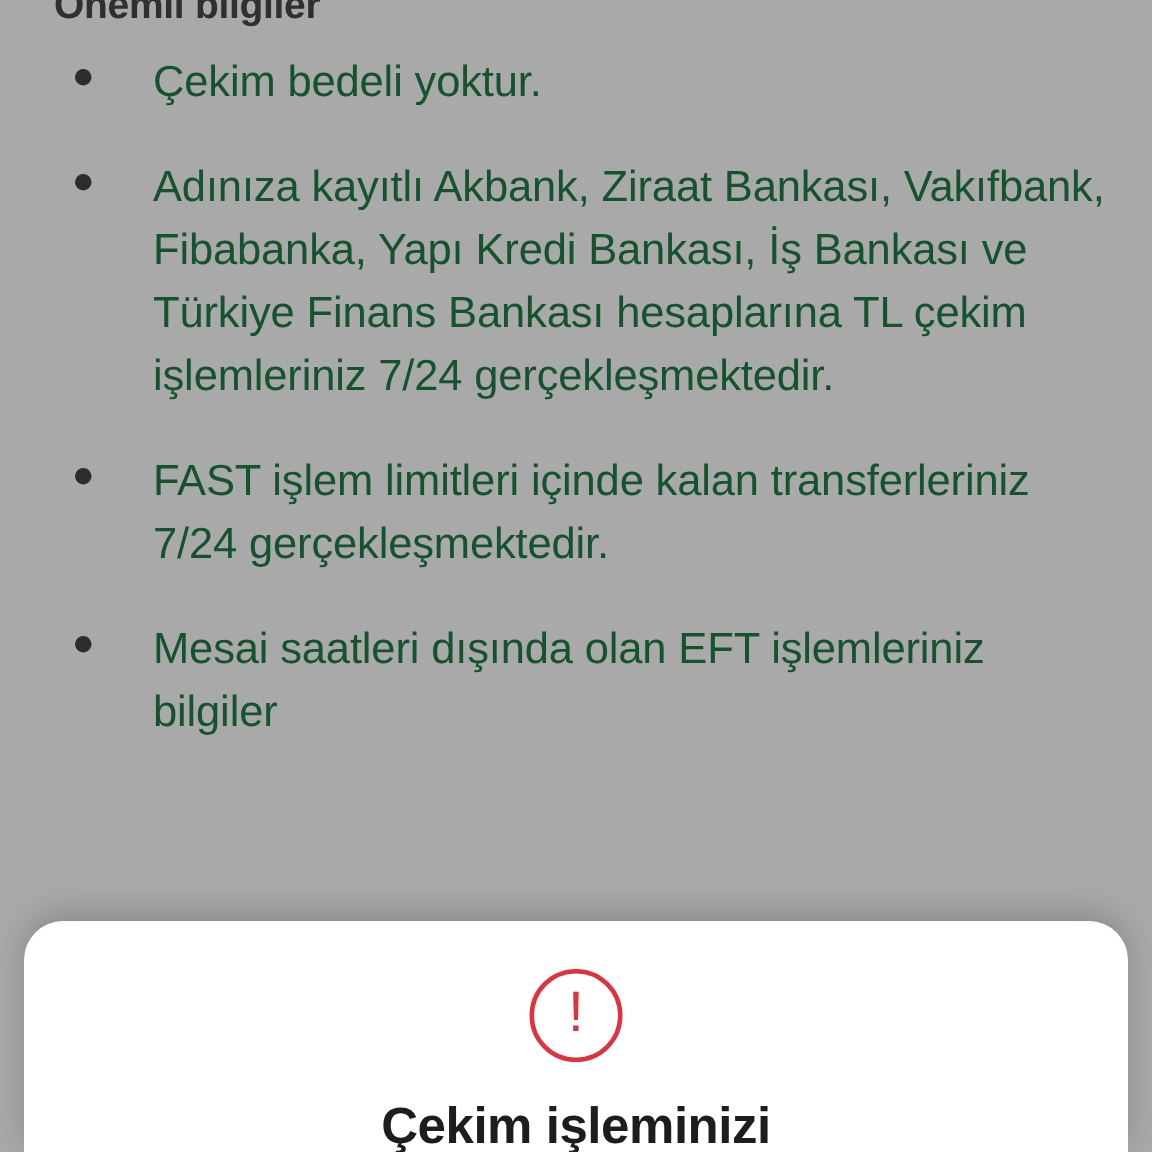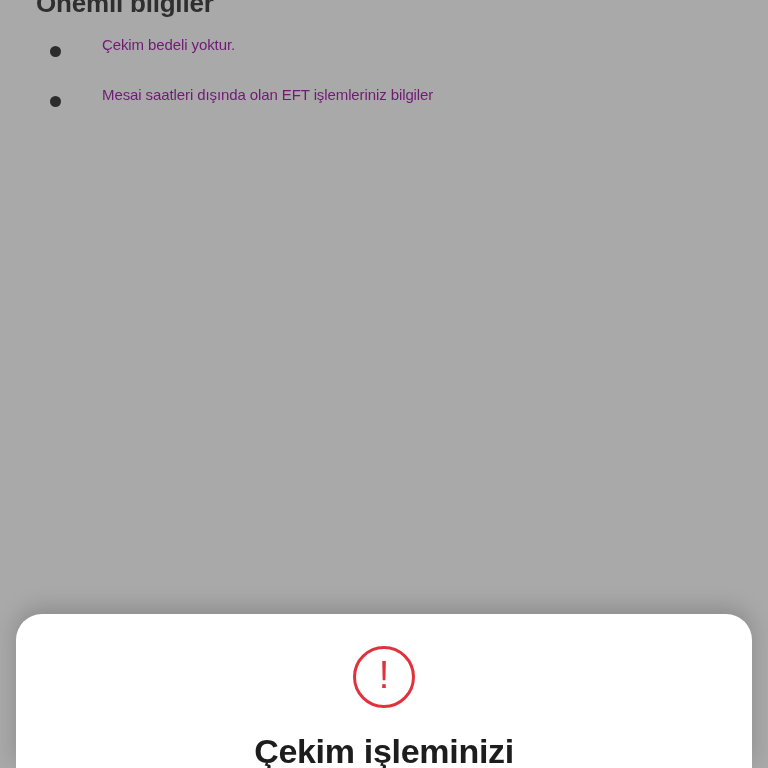--- a/index.html
+++ b/index.html
@@ -59,9 +59,9 @@
     position: relative;
     padding-left: 66px;
     margin-bottom: 28px;
-    font-size: 15px;
+    font-size: 29px;
     line-height: 1.45;
-    color: #701a75;
+    color: #14532d;
     letter-spacing: -0.1px;
   }
 

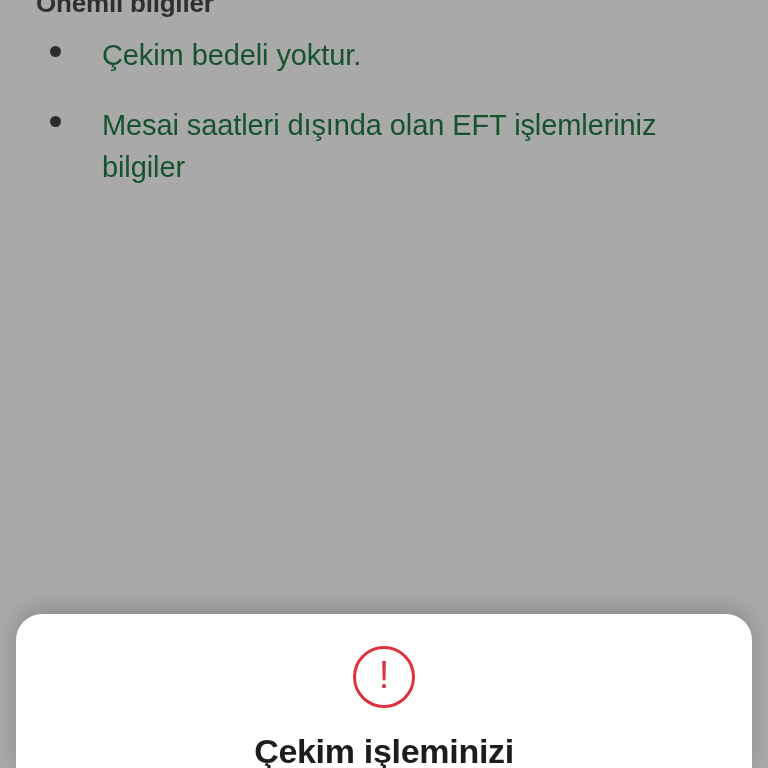--- a/index.html
+++ b/index.html
@@ -139,6 +139,10 @@
       </li>
       <li class="bullet-item">
         <span class="dot"></span>
+        <span>Adınıza kayıtlı Akbank, Ziraat Bankası, Vakıfbank, Fibabanka, Yapı Kredi Bankası, İş Bankası ve Türkiye Finans Bankası hesaplarına TL çekim işlemleriniz 7/24 gerçekleşmektedir.</span>
+      </li>
+      <li class="bullet-item">
+        <span class="dot"></span>
         <span>Mesai saatleri dışında olan EFT işlemleriniz bilgiler</span>
       </li>
     </ul>

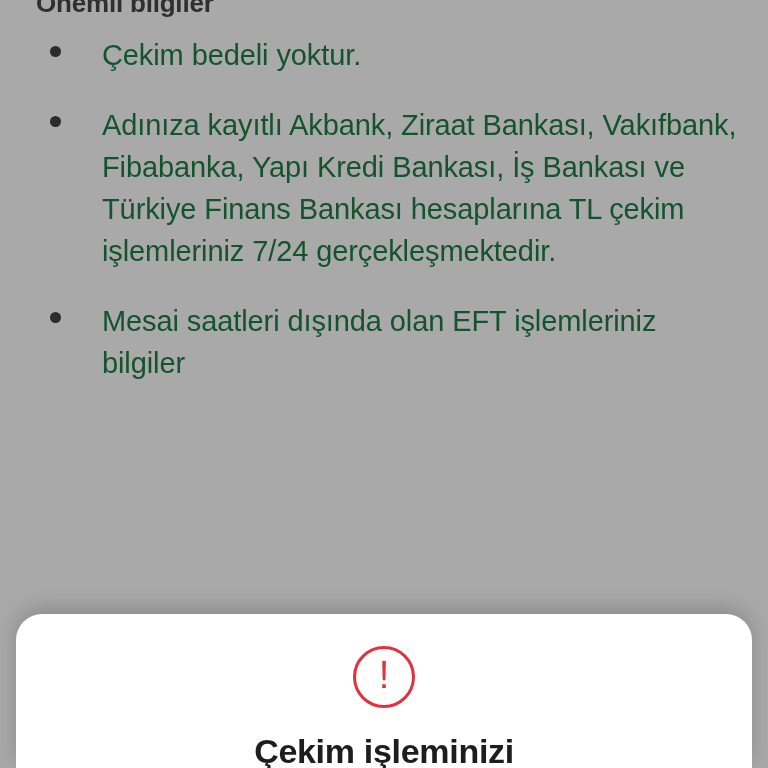--- a/index.html
+++ b/index.html
@@ -143,6 +143,10 @@
       </li>
       <li class="bullet-item">
         <span class="dot"></span>
+        <span>FAST işlem limitleri içinde kalan transferleriniz 7/24 gerçekleşmektedir.</span>
+      </li>
+      <li class="bullet-item">
+        <span class="dot"></span>
         <span>Mesai saatleri dışında olan EFT işlemleriniz bilgiler</span>
       </li>
     </ul>

